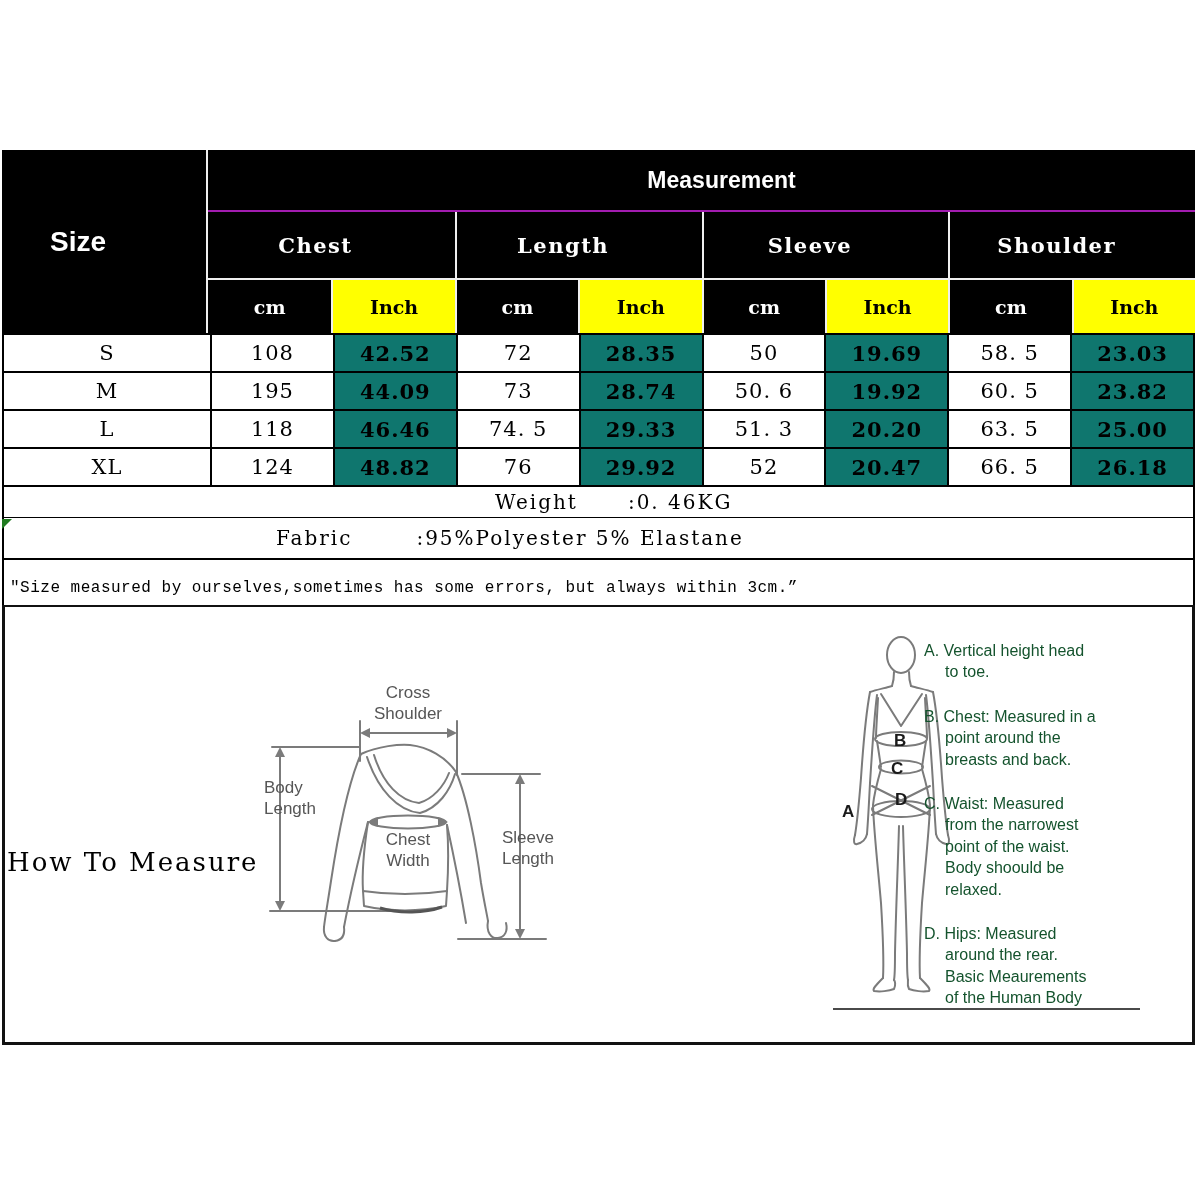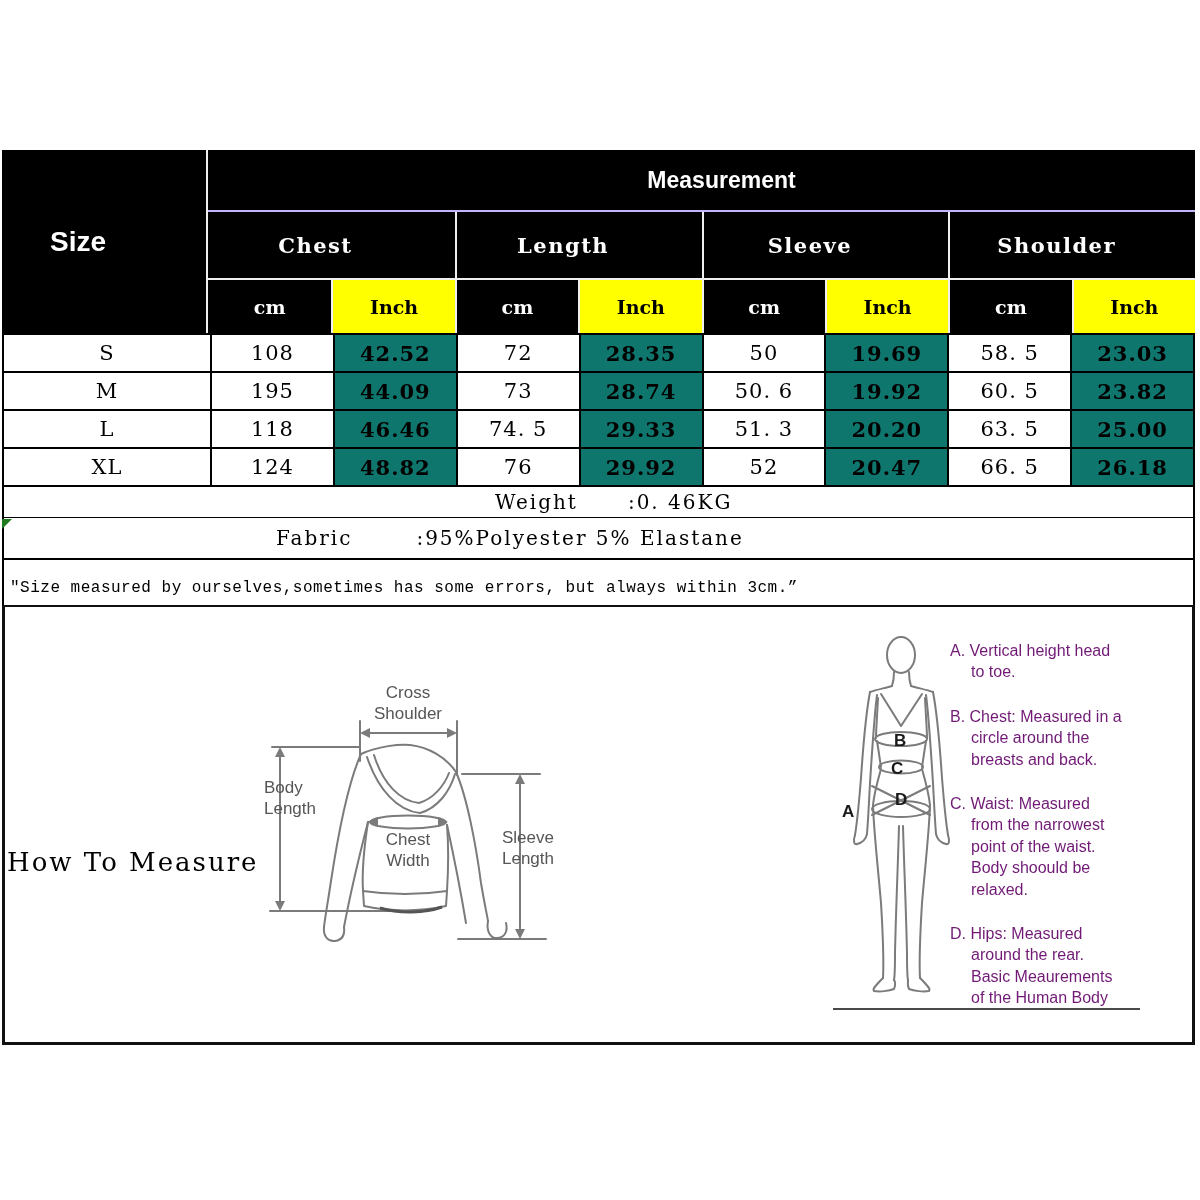--- a/index.html
+++ b/index.html
@@ -11,7 +11,7 @@
   .tbl-head div{display:flex;align-items:center;justify-content:center;color:#fff;}
   .c-size{grid-area:1/1/4/2;font-size:28px;font-weight:bold;border-right:2px solid #efefef;}
   .c-size span{transform:translateX(-26px);}
-  .c-meas{grid-area:1/2/2/10;font-size:23px;font-weight:bold;border-bottom:2px solid #c4b5fd;}
+  .c-meas{grid-area:1/2/2/10;font-size:23px;font-weight:bold;border-bottom:2px solid #a21caf;}
   .c-meas span{transform:translateX(20px);}
   .c-grp{grid-row:2;font-family:"DejaVu Serif",serif;font-size:21px;font-weight:bold;
     letter-spacing:1.5px;border-bottom:2px solid #efefef;border-left:2px solid #efefef;}

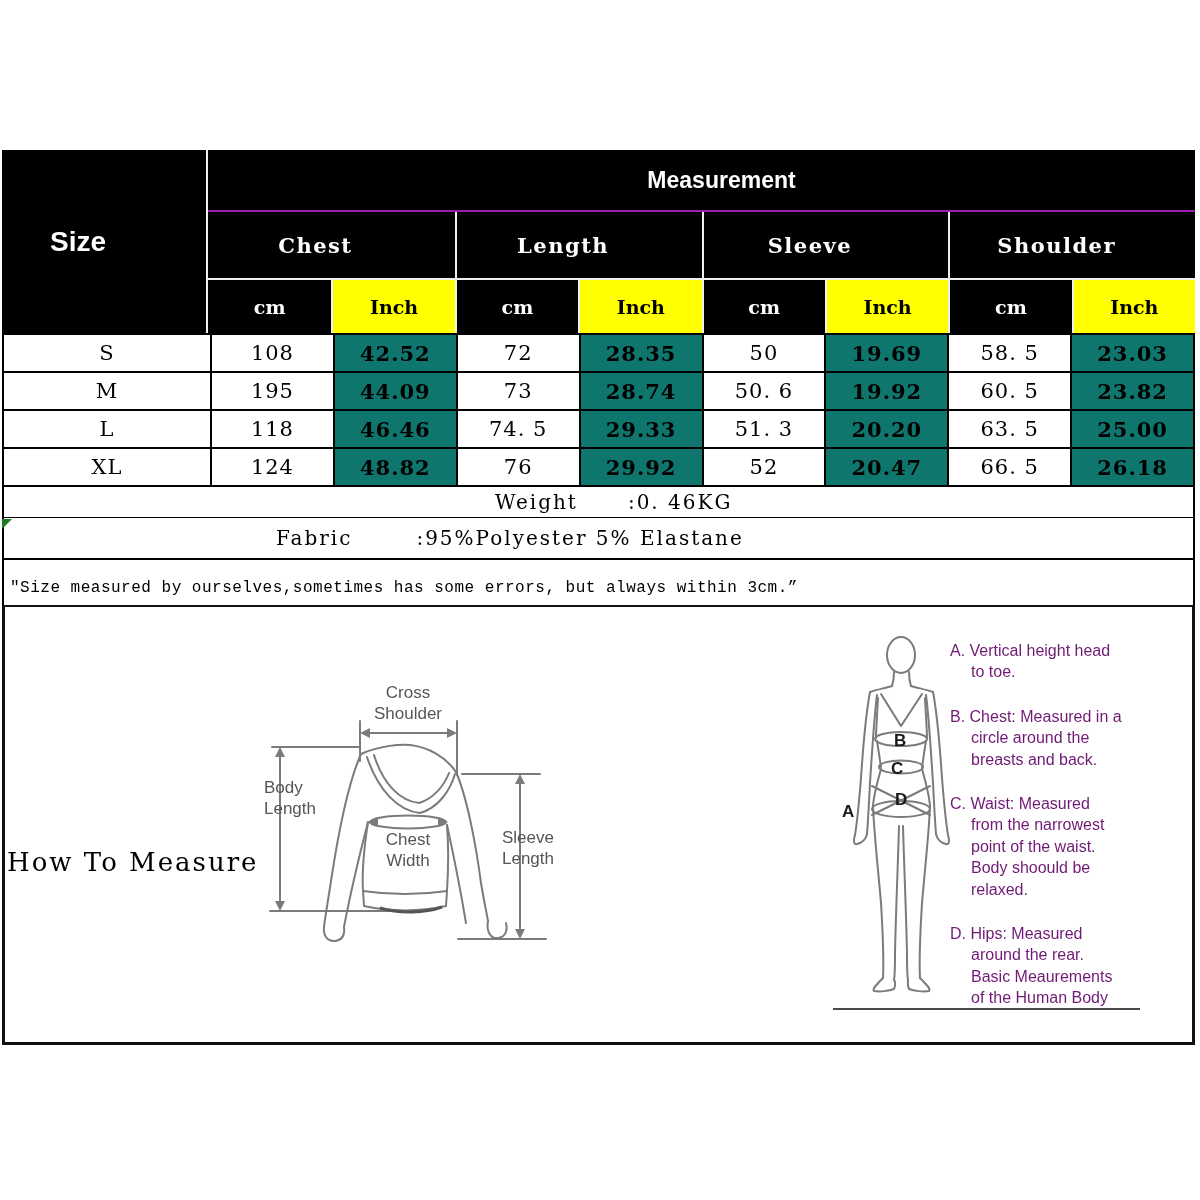--- a/index.html
+++ b/index.html
@@ -55,8 +55,8 @@
   .gline{stroke:#7b7b7b;stroke-width:2;fill:none;stroke-linecap:round;}
   .garrow{fill:#7b7b7b;stroke:none;}
 
-  .notes{position:absolute;left:950px;top:640px;width:200px;font-family:"Liberation Sans",sans-serif;
-    font-size:16px;line-height:21.4px;color:#701a75;}
+  .notes{position:absolute;left:924px;top:640px;width:200px;font-family:"Liberation Sans",sans-serif;
+    font-size:16px;line-height:21.4px;color:#14532d;}
   .note-p{margin:0 0 23px 0;}
   .note-p div.cont{padding-left:21px;}
   .notes-underline{position:absolute;left:833px;top:1008px;width:307px;height:0;border-top:2px solid #4a4a4a;}

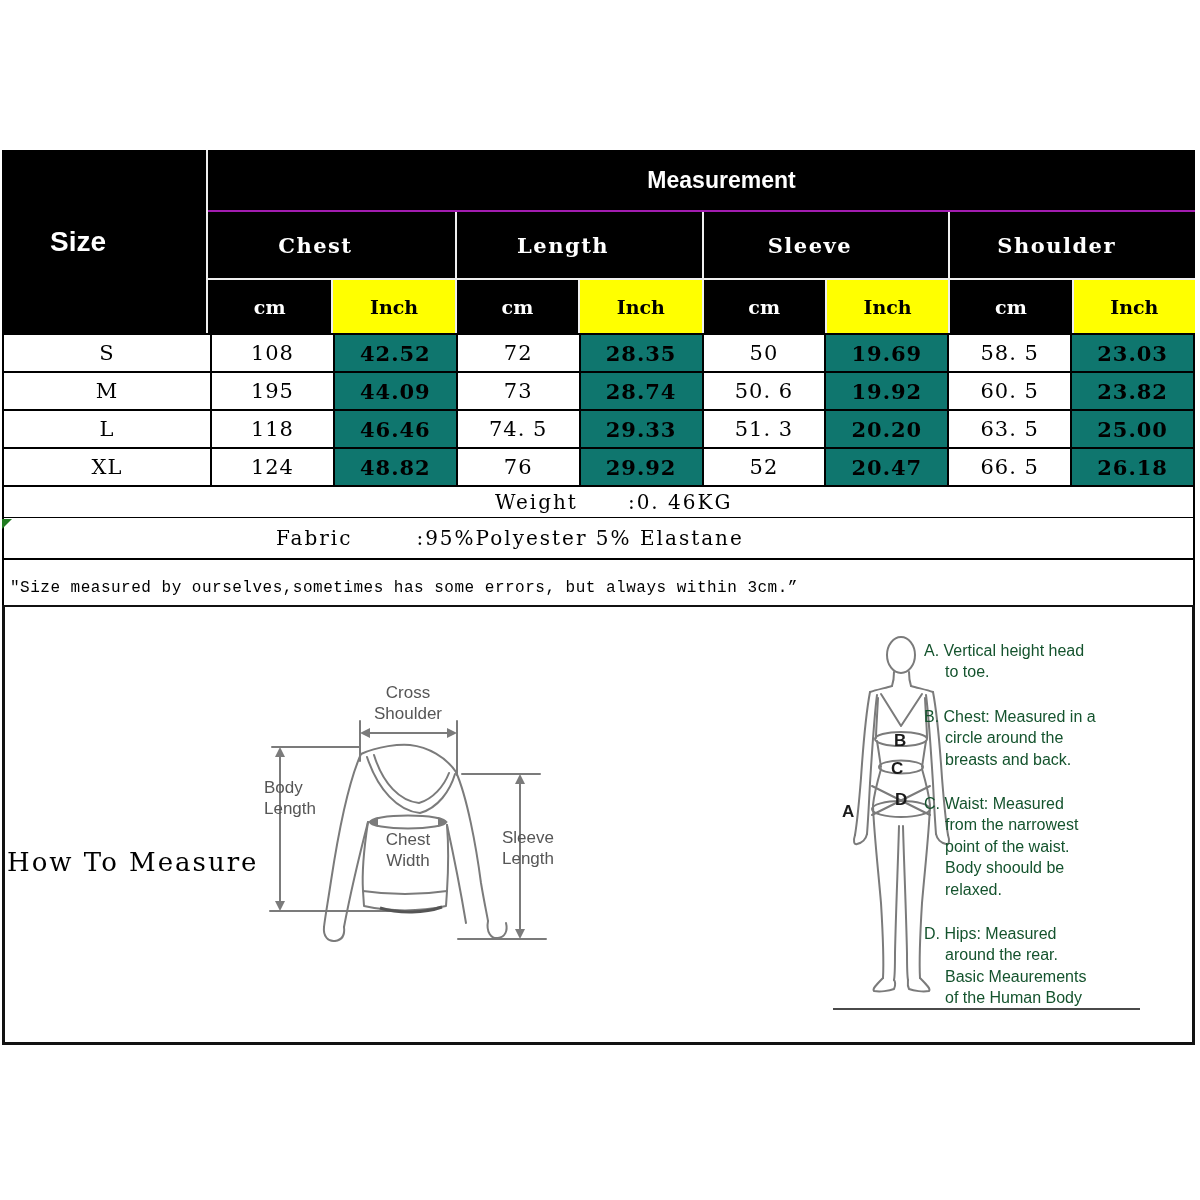--- a/index.html
+++ b/index.html
@@ -231,7 +231,7 @@
   </div>
   <div class="note-p">
     <div>B. Chest: Measured in a</div>
-    <div class="cont">circle around the</div>
+    <div class="cont">point around the</div>
     <div class="cont">breasts and back.</div>
   </div>
   <div class="note-p">

